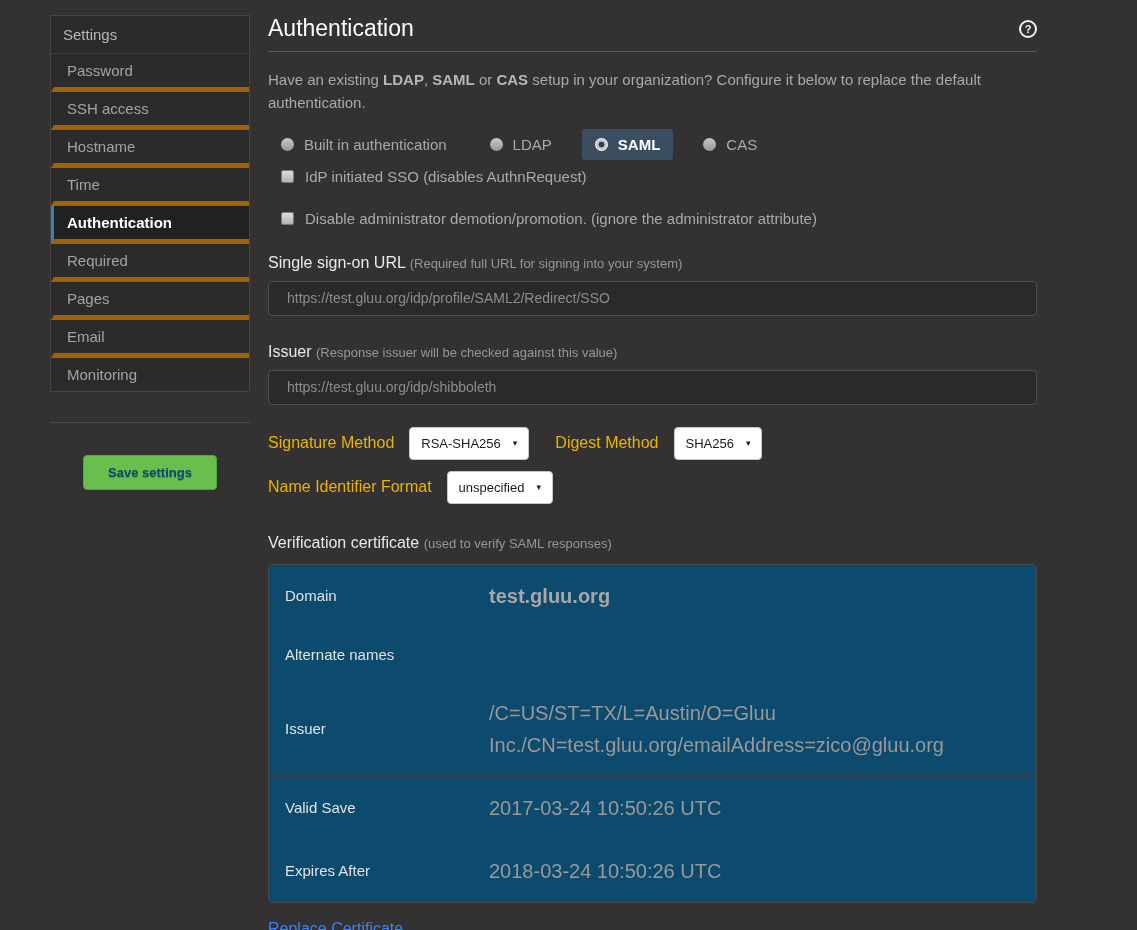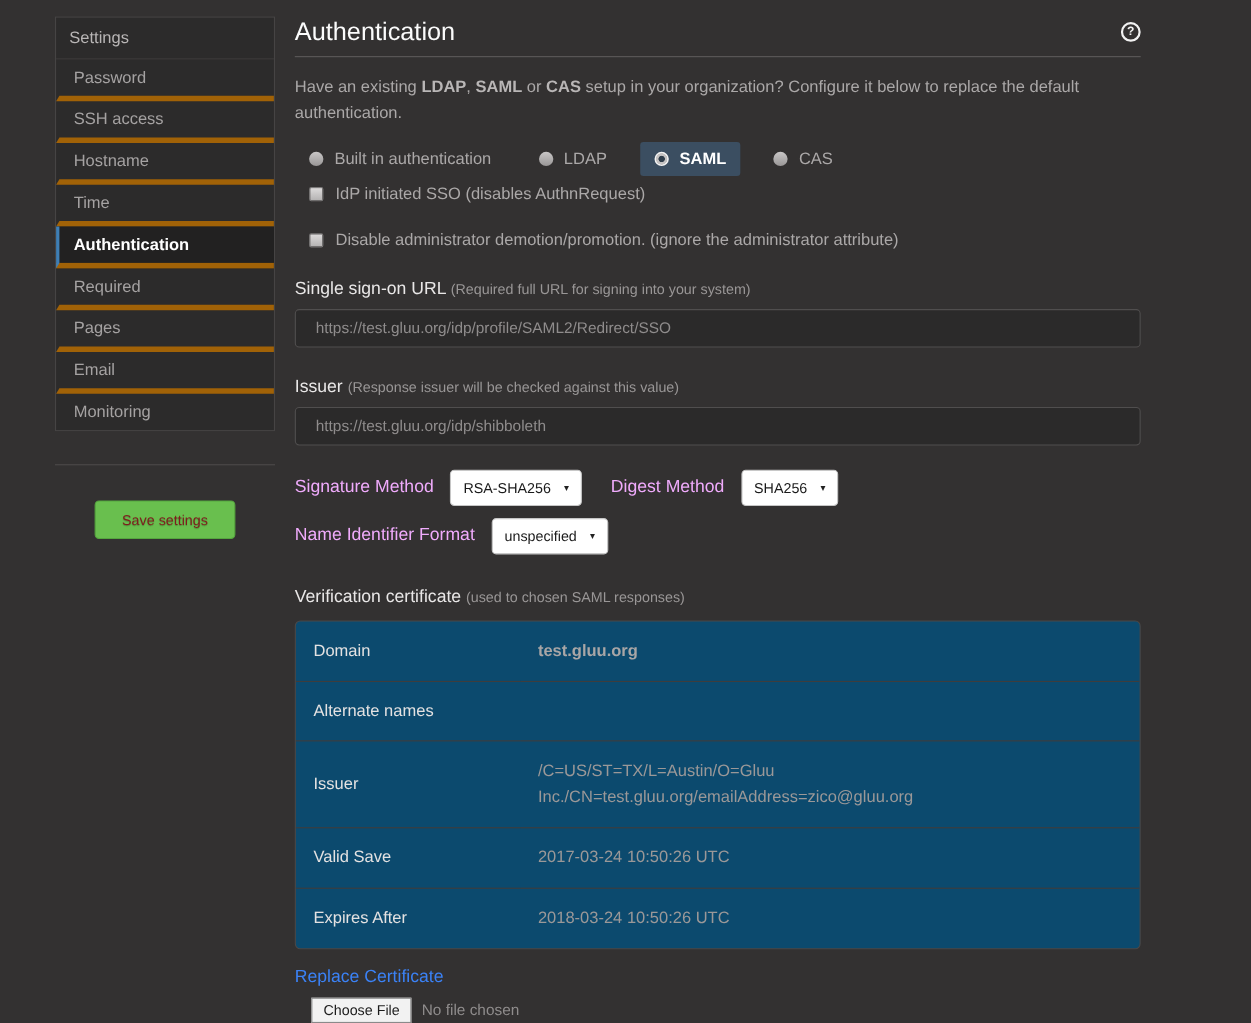--- a/index.html
+++ b/index.html
@@ -122,7 +122,7 @@
 
   .select-row { display: flex; align-items: center; margin-top: 22px; }
   .select-row.second { margin-top: 11px; }
-  .select-label { color: #f0abfc; font-size: 16px; margin-right: 15px; }
+  .select-label { color: #eab308; font-size: 16px; margin-right: 15px; }
   .select-label.gap { margin-left: 26px; }
   .fake-select {
     display: inline-flex; align-items: center;

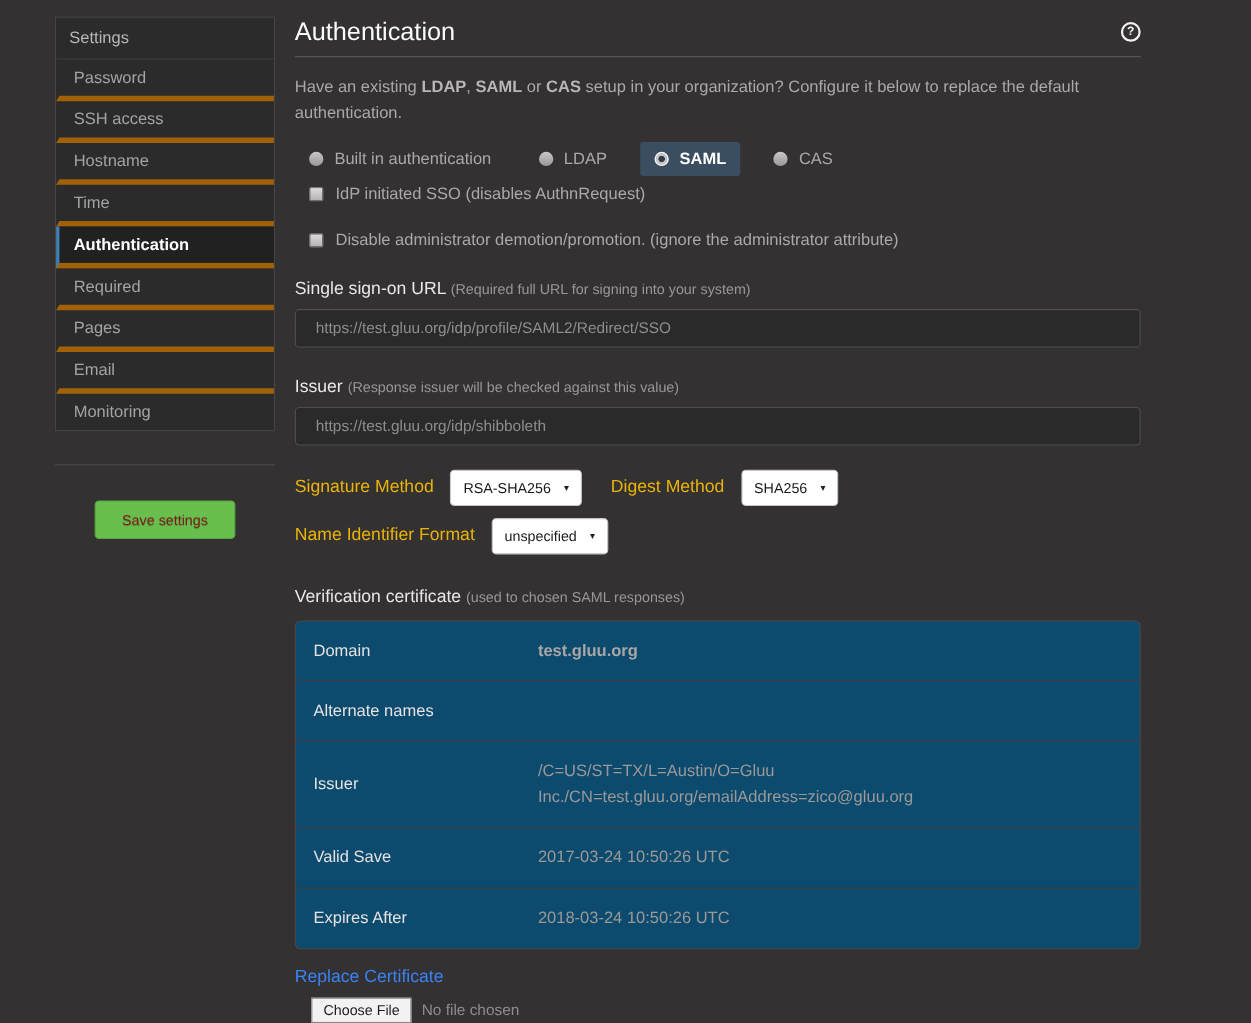--- a/index.html
+++ b/index.html
@@ -50,7 +50,7 @@
     background: #69bf4e;
     border: 1px solid #55a63e;
     border-radius: 4px;
-    color: #7f1d1d; font-weight: normal; font-size: 13px;
+    color: #0c4a6e; font-weight: bold; font-size: 13px;
     font-family: "Liberation Sans", sans-serif;
     padding: 9px 24px;
     cursor: pointer;

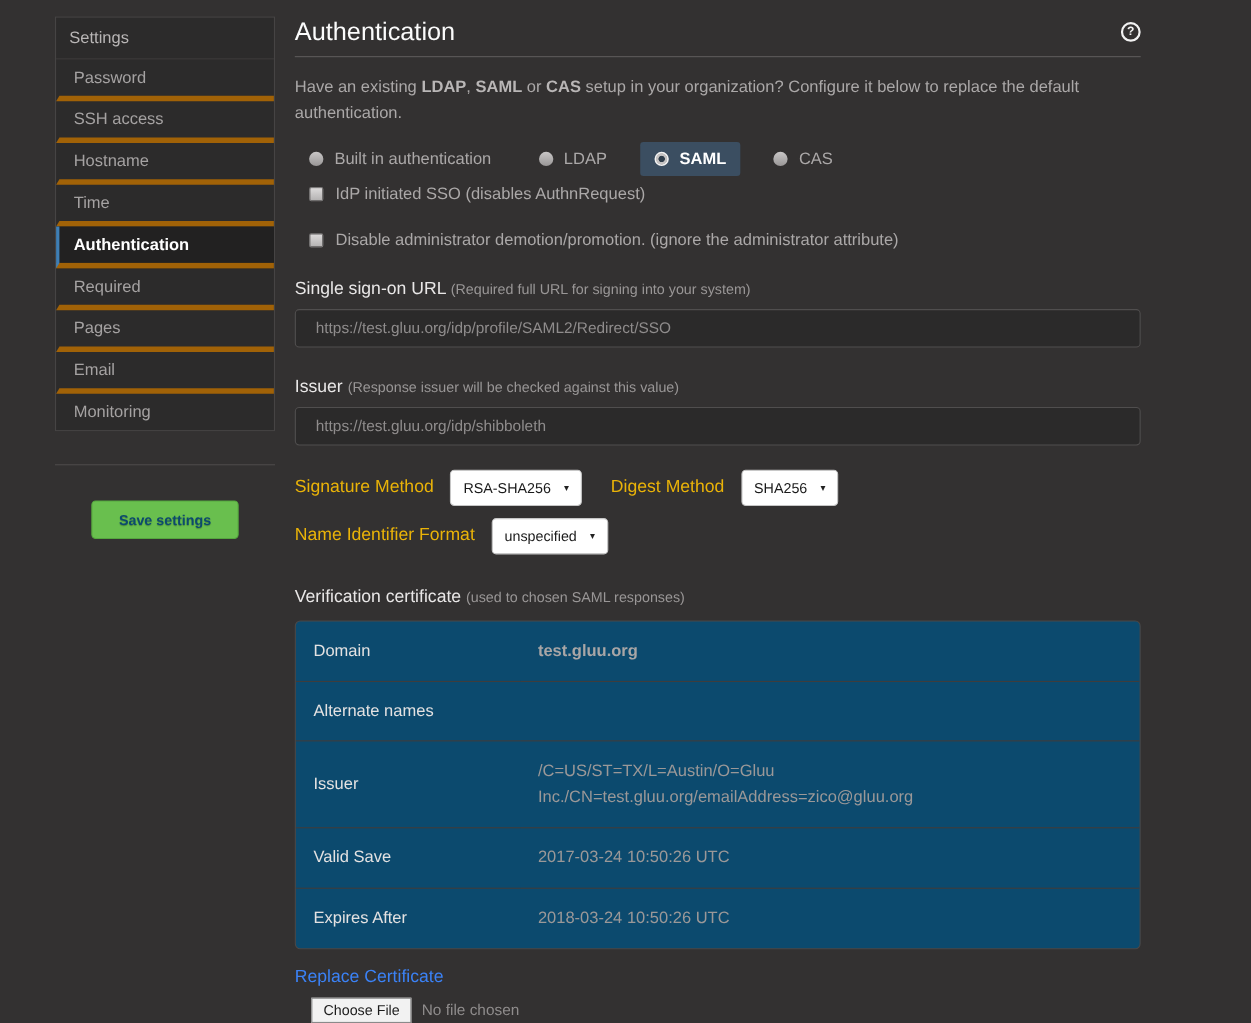--- a/index.html
+++ b/index.html
@@ -264,7 +264,7 @@
 
     <div class="cert-head">
       <span>Verification certificate</span>
-      <span class="hint">(used to chosen SAML responses)</span>
+      <span class="hint">(used to verify SAML responses)</span>
     </div>
 
     <table class="cert-table">

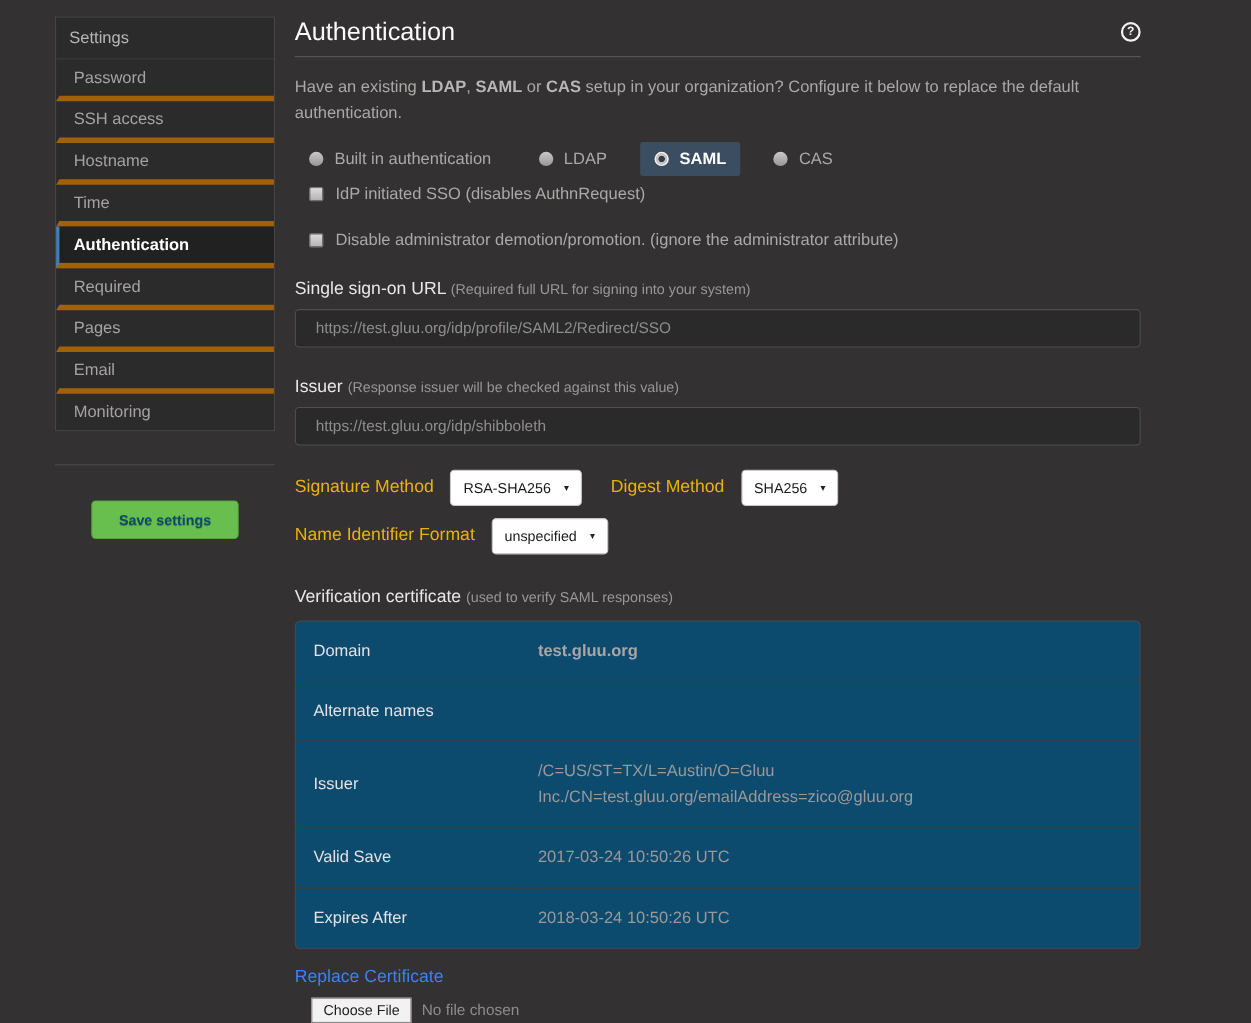--- a/index.html
+++ b/index.html
@@ -149,7 +149,7 @@
   .cert-table td {
     vertical-align: middle;
     padding: 15px 16px;
-    color: #9b9898; font-size: 15px; line-height: 1.6;
+    color: #9b9898; font-size: 20px; line-height: 1.6;
   }
   .cert-table td .value-wrap { max-width: 440px; }
   .cert-table td.bold-value { font-weight: bold; color: #a9a6a6; }

